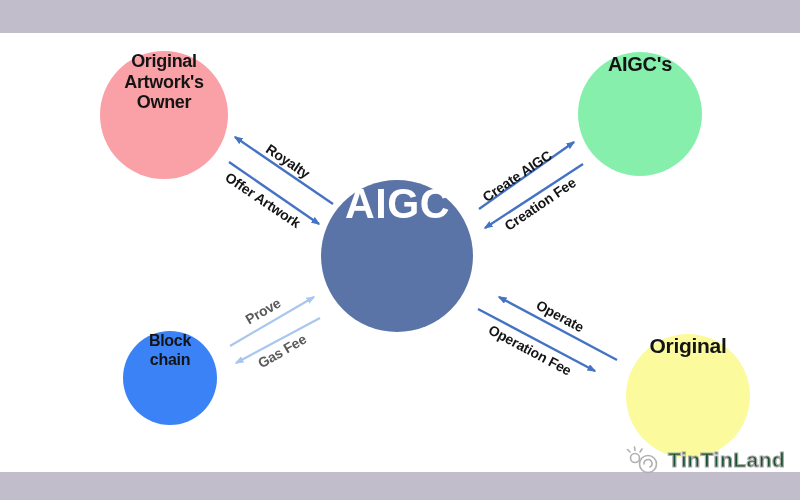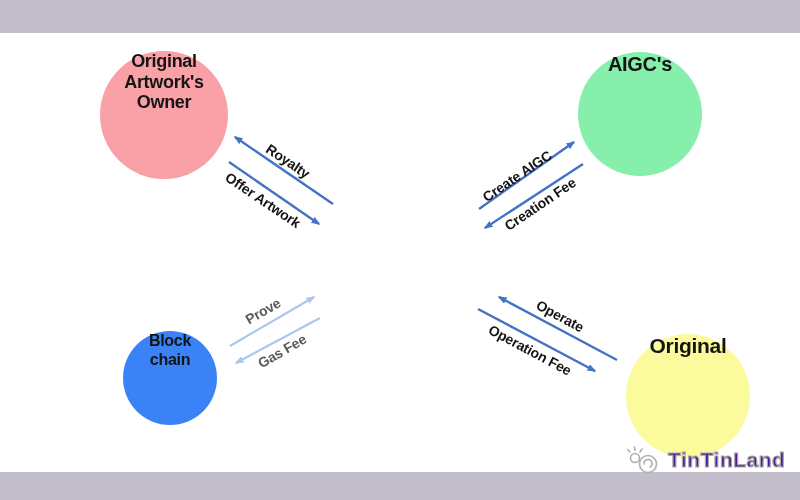--- a/index.html
+++ b/index.html
@@ -85,6 +85,9 @@
     </div>
   </div>
 
+  <div class="node node-center">
+    <div class="big">AIGC</div>
+  </div>
 
   <div class="node node-blockchain">
     <div>

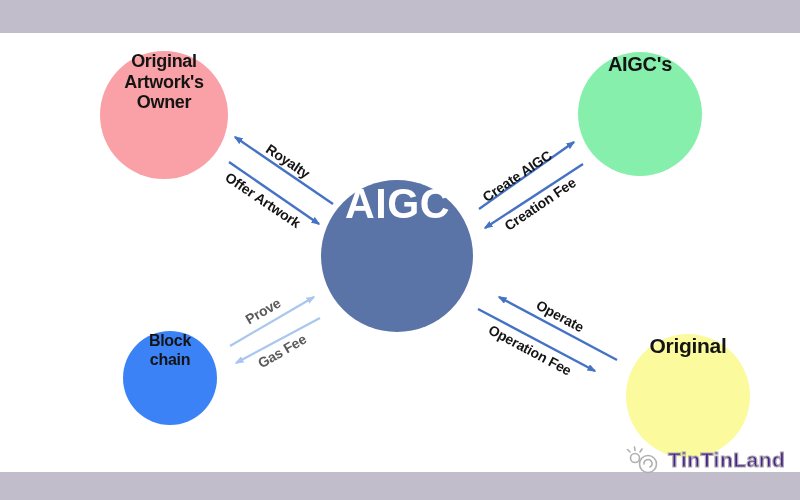--- a/index.html
+++ b/index.html
@@ -38,7 +38,7 @@
     display:flex;align-items:center;gap:4px;
   }
   .watermark .brand{
-    font-size:21px;font-weight:bold;color:#4c1d95;
+    font-size:21px;font-weight:bold;color:#14532d;
     -webkit-text-stroke:1.2px #ababab;letter-spacing:0.5px;
   }
 </style>

